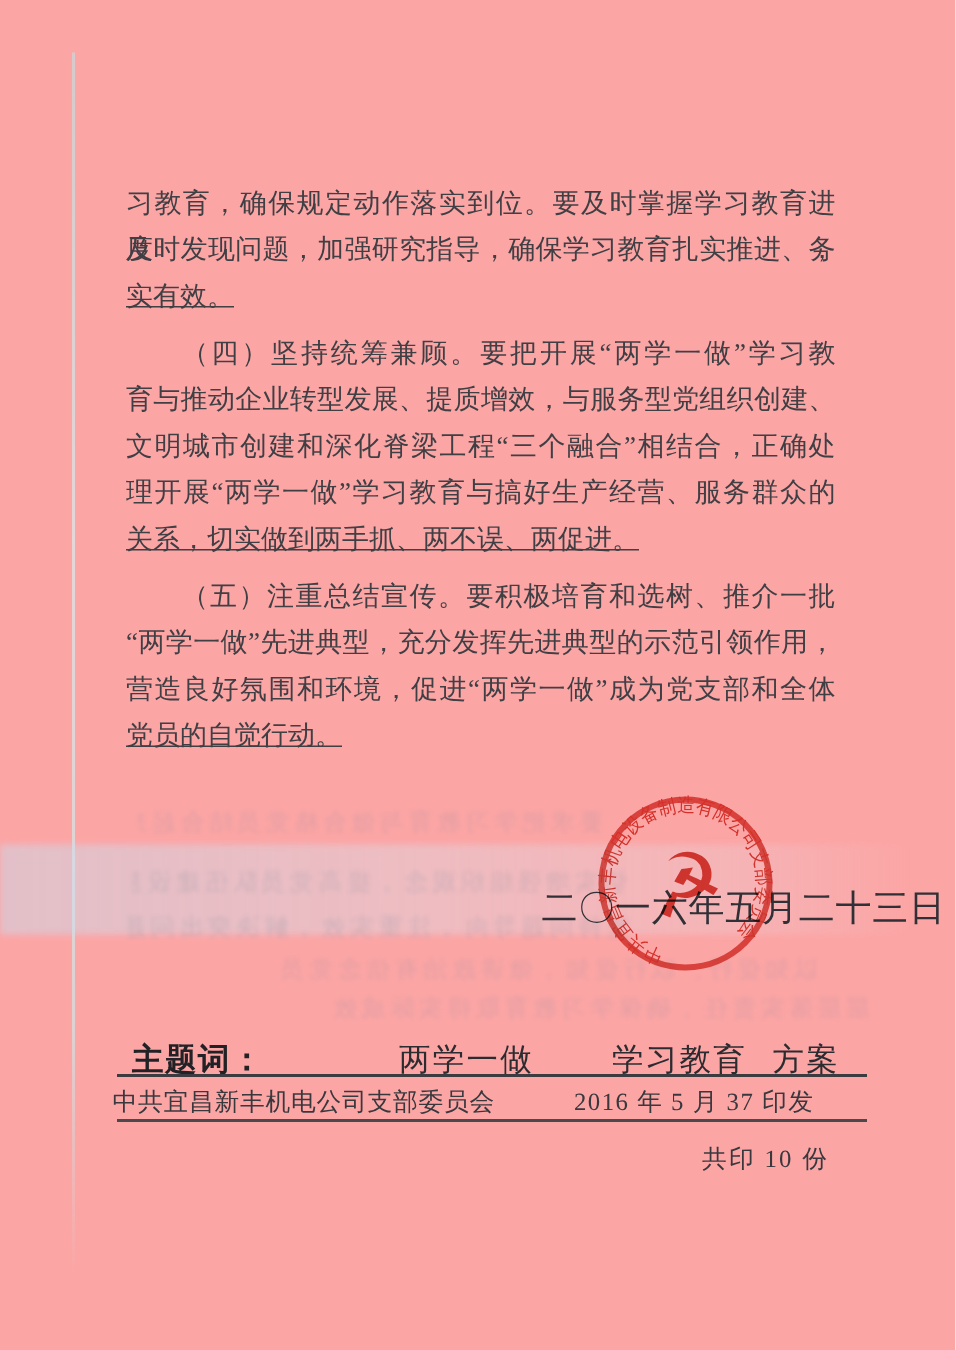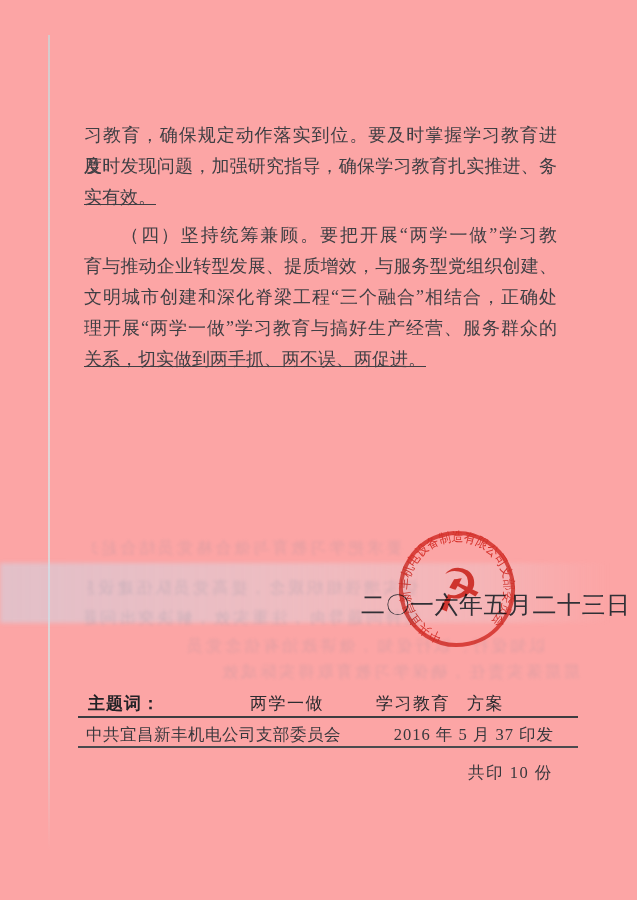--- a/index.html
+++ b/index.html
@@ -160,6 +160,12 @@
       <div class="line j">文明城市创建和深化脊梁工程“三个融合”相结合，正确处</div>
       <div class="line j">理开展“两学一做”学习教育与搞好生产经营、服务群众的</div>
       <div class="line last">关系，切实做到两手抓、两不误、两促进。</div>
+    </div>
+    <div class="para">
+      <div class="line j ind">（五）注重总结宣传。要积极培育和选树、推介一批</div>
+      <div class="line j">“两学一做”先进典型，充分发挥先进典型的示范引领作用，</div>
+      <div class="line j">营造良好氛围和环境，促进“两学一做”成为党支部和全体</div>
+      <div class="line last">党员的自觉行动。</div>
     </div>
   </div>
 

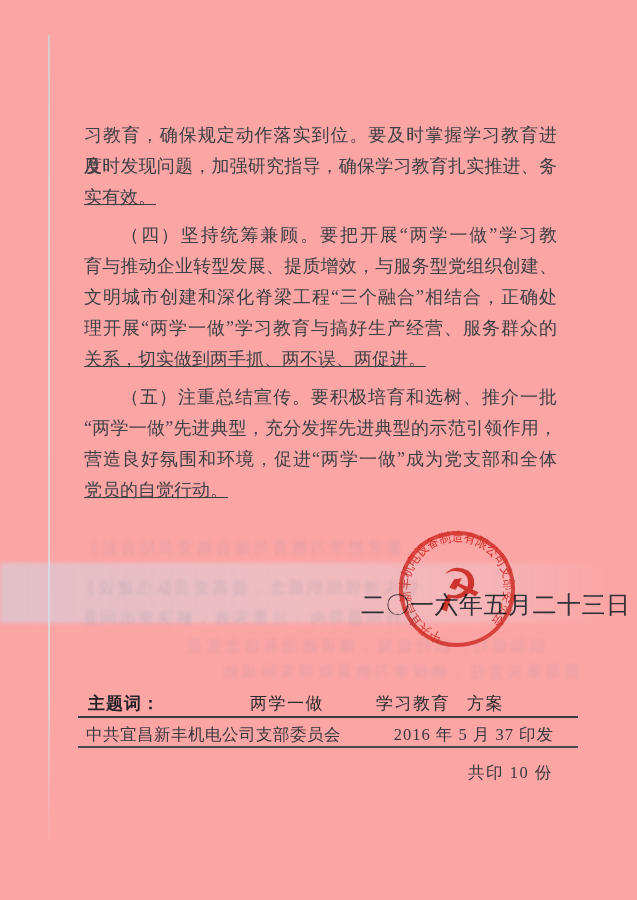--- a/index.html
+++ b/index.html
@@ -95,7 +95,7 @@
     left: 88px; top: 692px;
     width: 490px;
     display: flex; align-items: baseline;
-    font-size: 17px; color: #2c2c30;
+    font-size: 21px; color: #2c2c30;
     white-space: nowrap;
   }
   .topic-label { font-weight: bold; letter-spacing: 1px; color: #222226; }

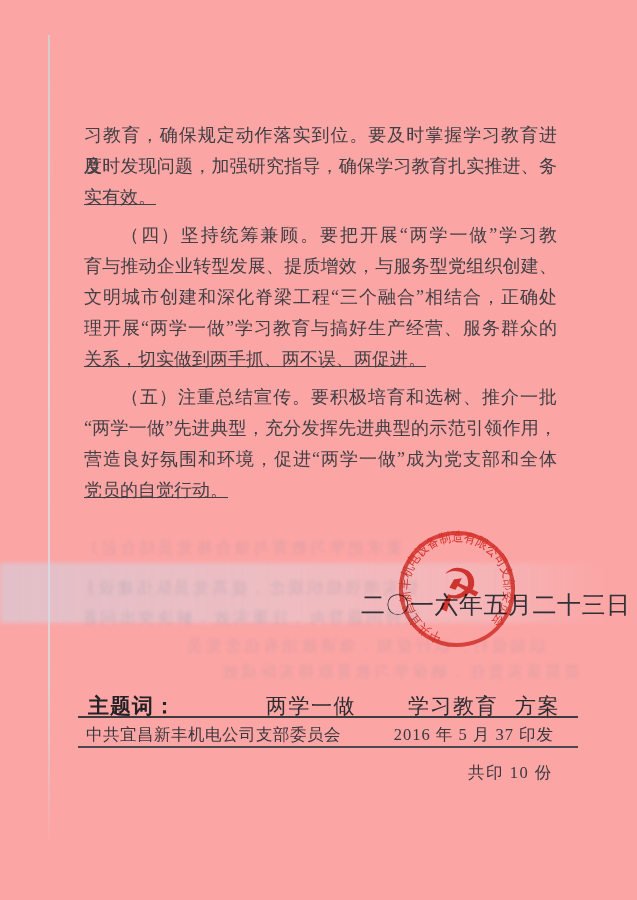--- a/index.html
+++ b/index.html
@@ -110,7 +110,7 @@
   }
   .issuer-row {
     position: absolute;
-    left: 72px; top: 724px;
+    left: 61px; top: 724px;
     width: 500px; height: 22px;
     display: flex; justify-content: space-between; align-items: baseline;
     padding: 0 18px 0 14px;

